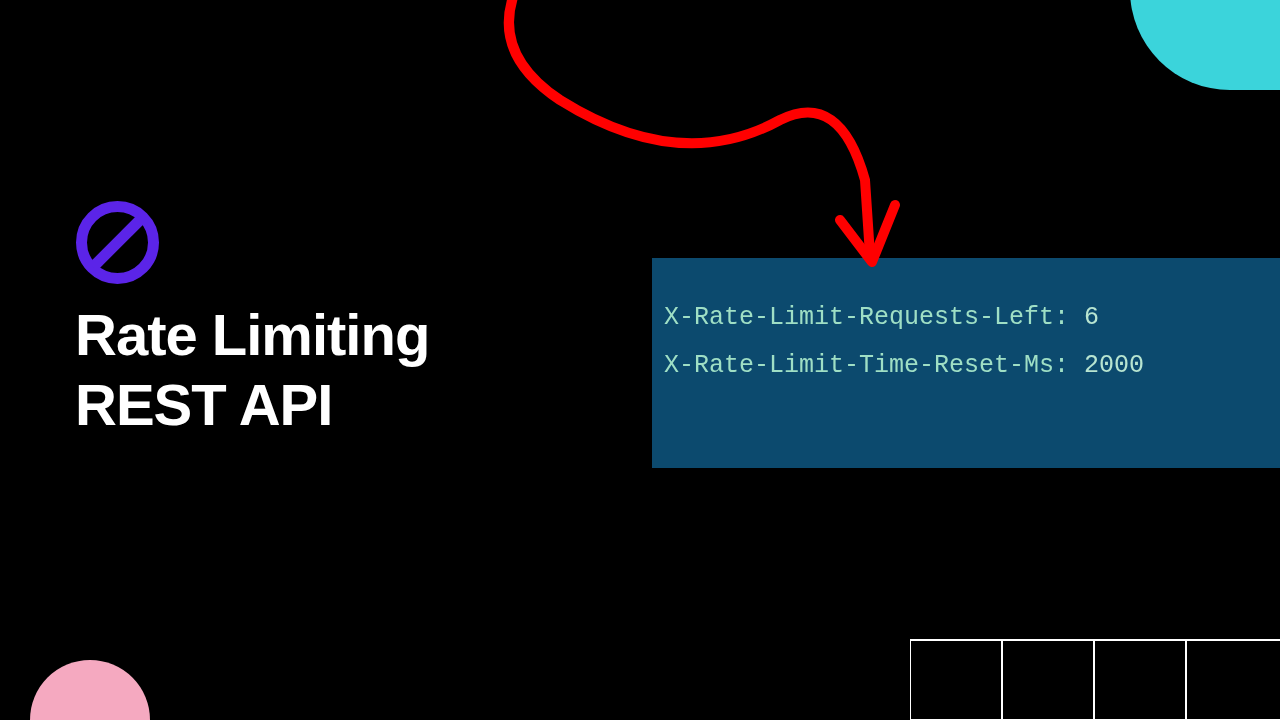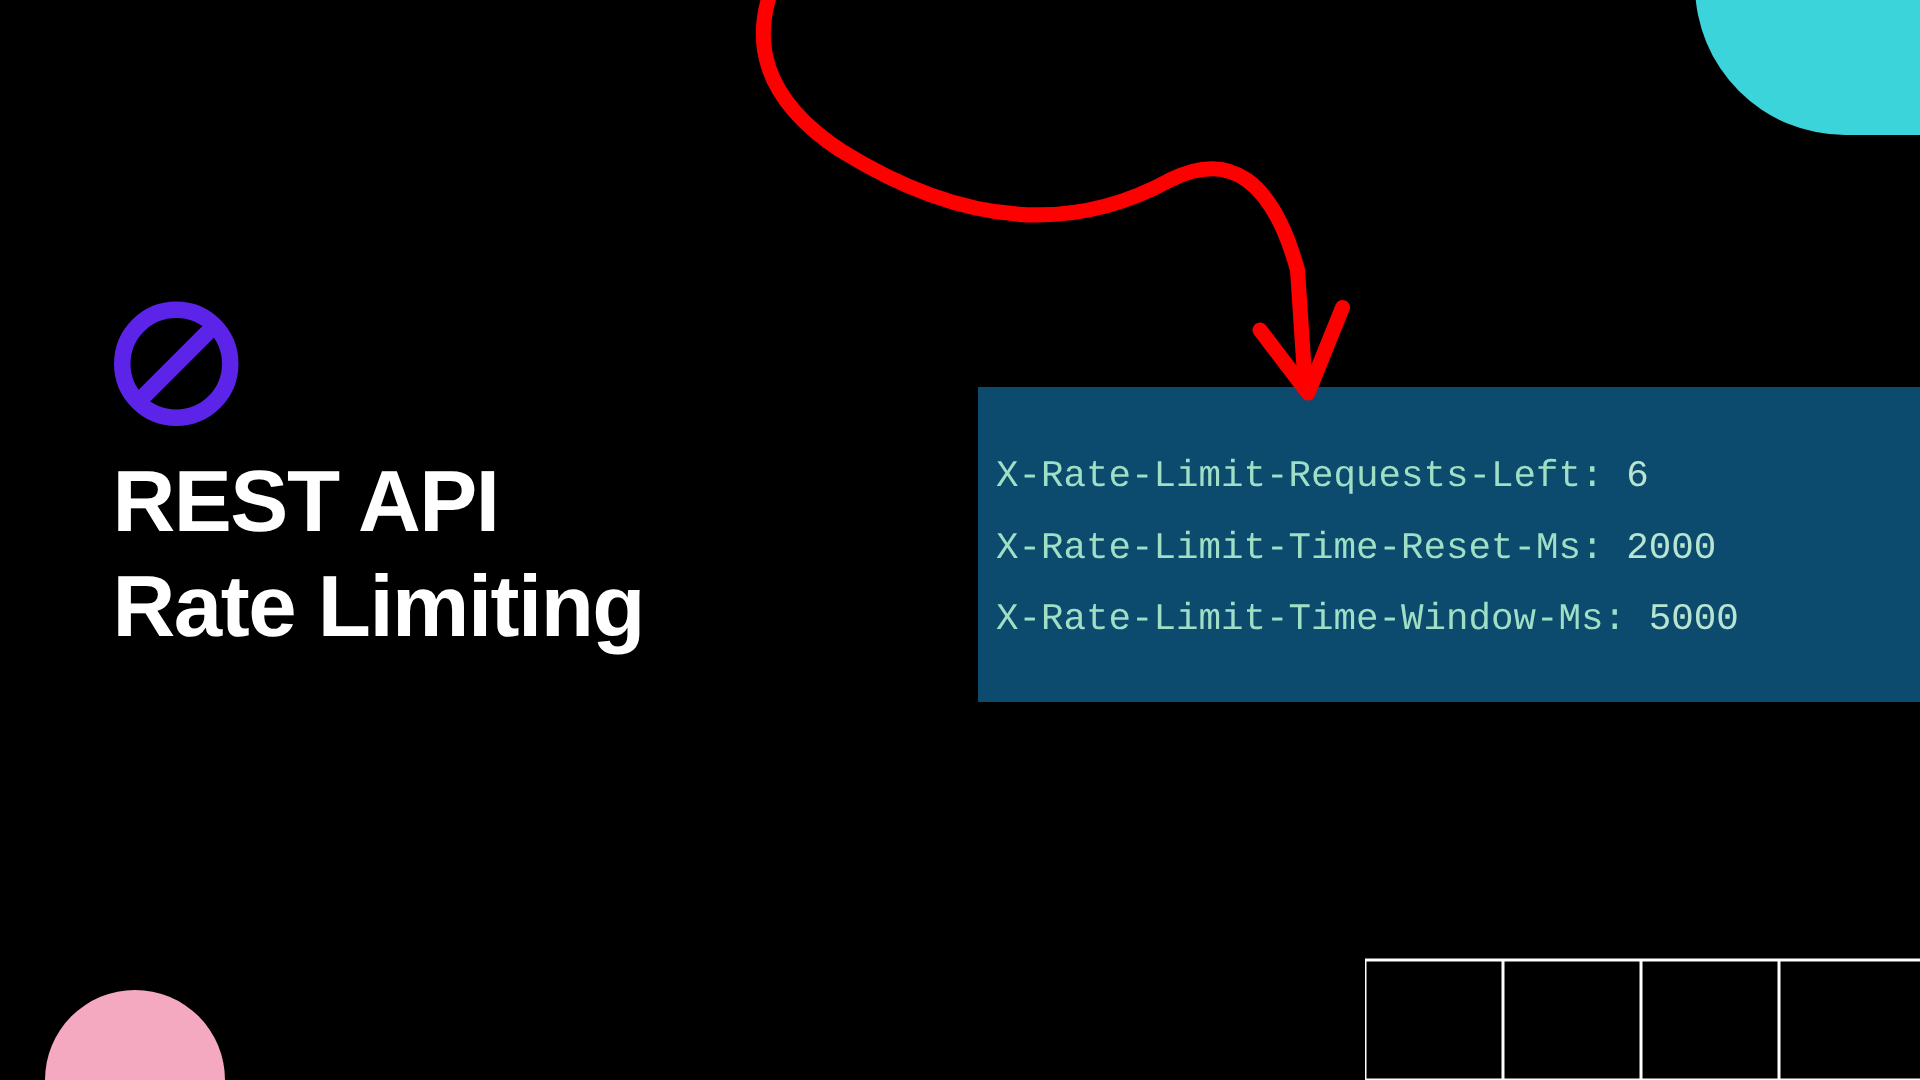--- a/index.html
+++ b/index.html
@@ -93,8 +93,8 @@
 </div>
 
 <div class="title">
+  <div>Rate Limiting</div>
   <div>REST API</div>
-  <div>Rate Limiting</div>
 </div>
 
 <svg class="arrow-svg" width="420" height="300">

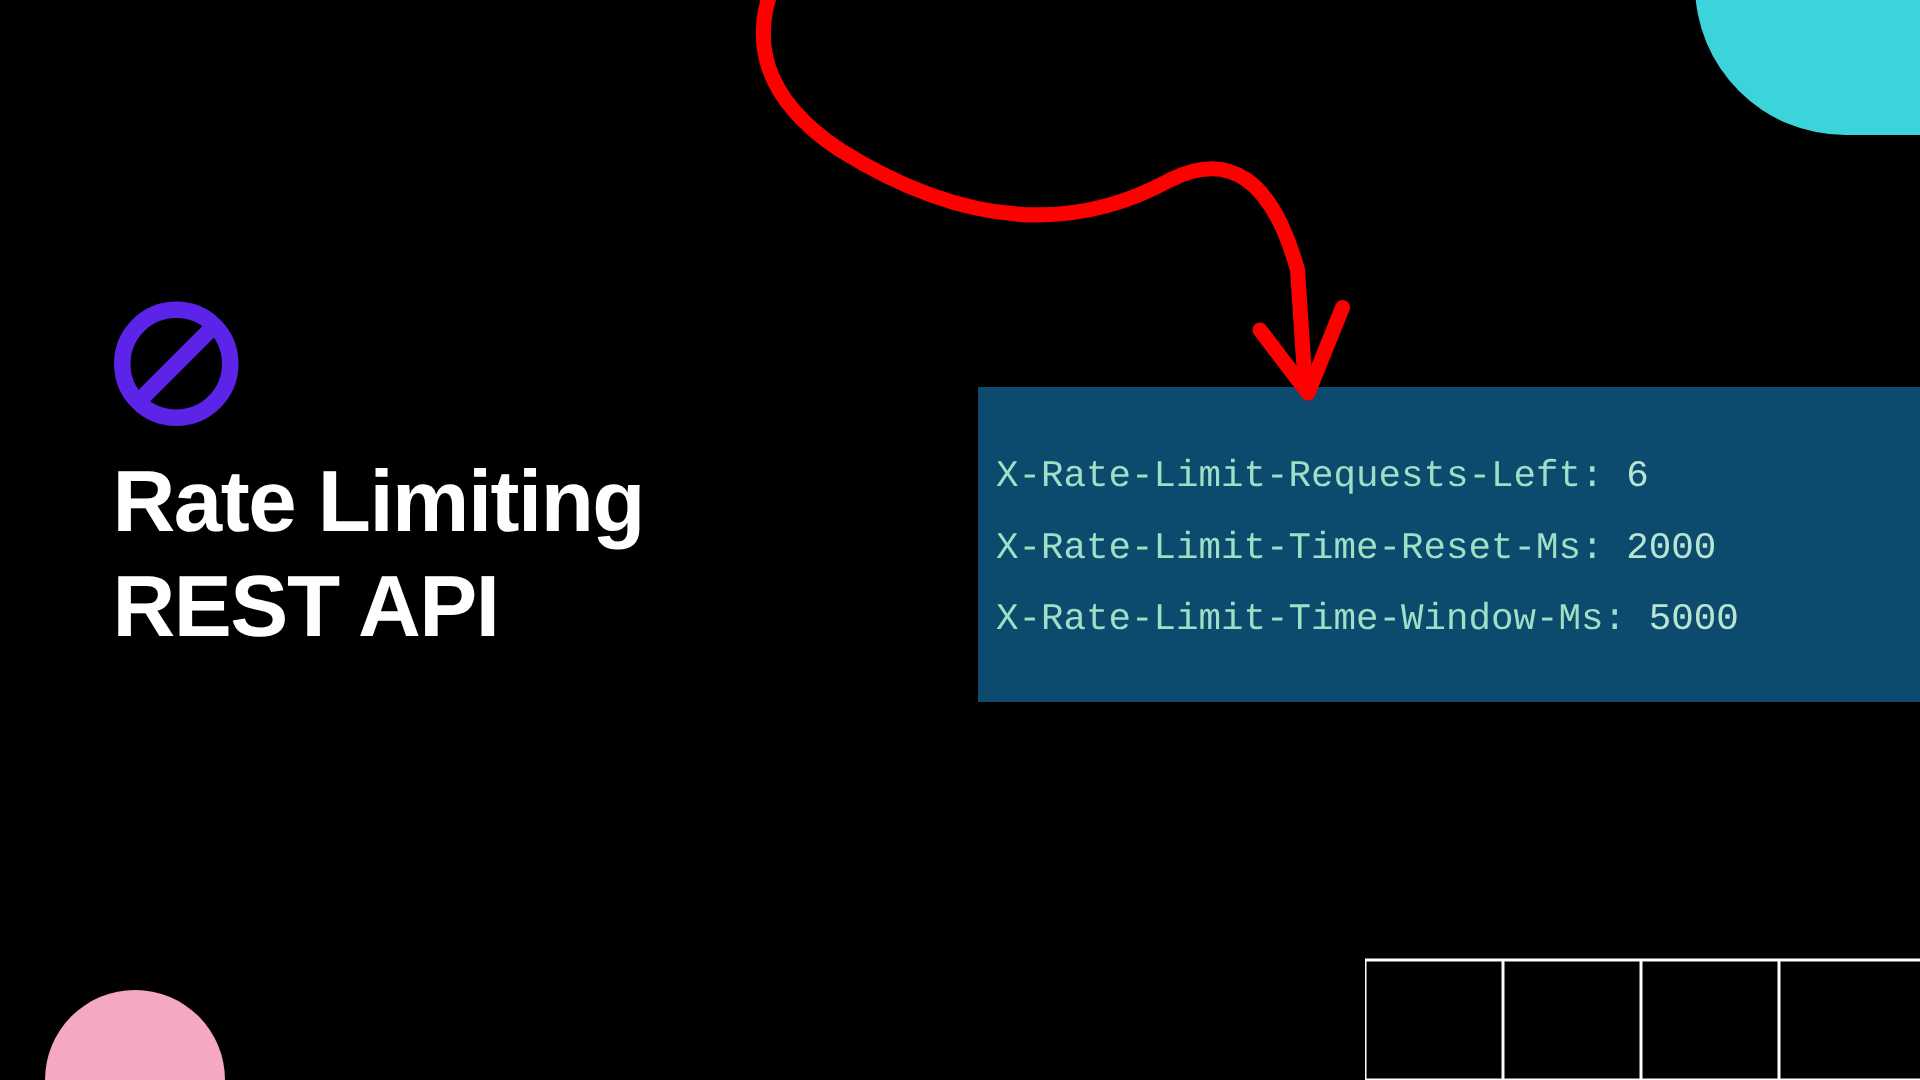--- a/index.html
+++ b/index.html
@@ -111,10 +111,6 @@
     <span>X-Rate-Limit-Time-Reset-Ms:</span>
     <span class="header-value">2000</span>
   </div>
-  <div class="header-line">
-    <span>X-Rate-Limit-Time-Window-Ms:</span>
-    <span class="header-value">5000</span>
-  </div>
 </div>
 
 <svg class="grid-lines" width="370" height="100">

